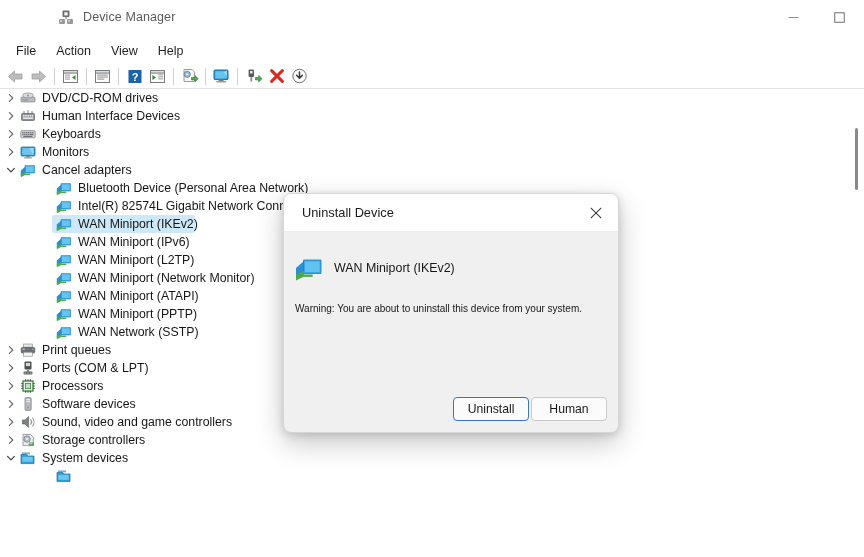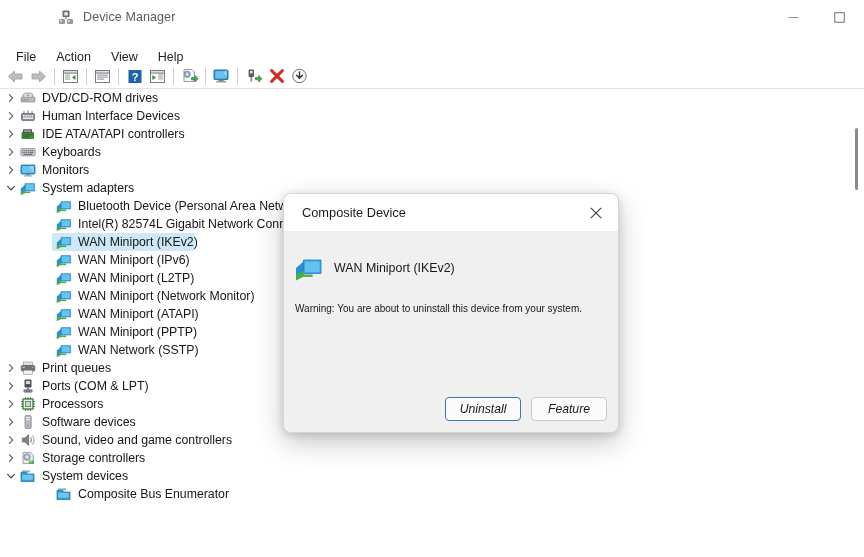--- a/index.html
+++ b/index.html
@@ -30,7 +30,7 @@
 
   
   .menubar{
-    position:absolute;left:0;top:42px;width:864px;height:30px;
+    position:absolute;left:0;top:36px;width:864px;height:30px;
     background:#ffffff;display:flex;align-items:center;padding-left:6px;box-sizing:border-box;
   }
   .menuitem{

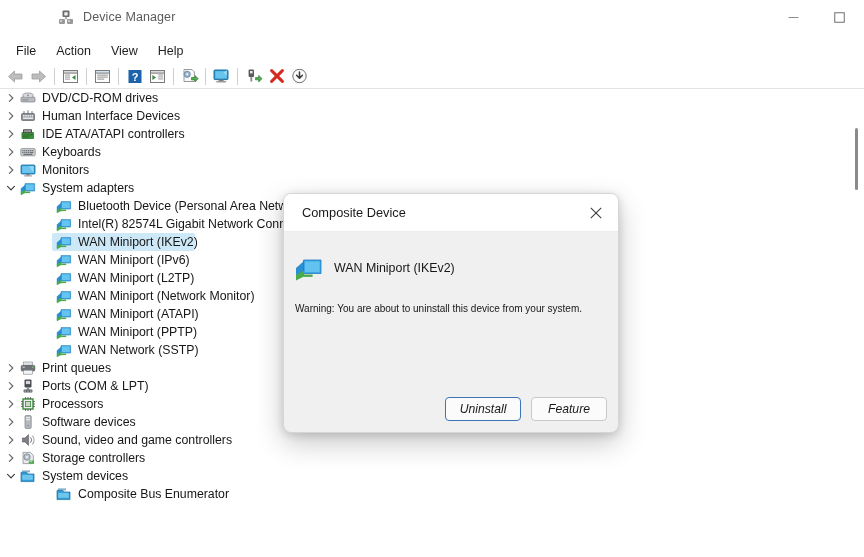--- a/index.html
+++ b/index.html
@@ -279,21 +279,6 @@
             <path d="M4 5.5 V3.2 M8 5.5 V2.4 M12 5.5 V3.2" stroke="#6a6e73" stroke-width="1"></path>
           </svg></span>
         <span class="lbl">Human Interface Devices</span>
-      </div>
-      <div class="row">
-        <span class="chev" style="margin-left:2px;">
-          <svg width="10" height="10" viewBox="0 0 10 10">
-            <path d="M3.4 1.6 L6.8 5 L3.4 8.4" fill="none" stroke="#6b6b6b" stroke-width="1.2" stroke-linecap="round" stroke-linejoin="round"></path>
-          </svg>
-        </span>
-        <span class="ico"><svg width="16" height="16" viewBox="0 0 16 16">
-            <rect x="1.5" y="6" width="12.5" height="7" rx="1" fill="#3c8d3c"></rect>
-            <rect x="3" y="3.3" width="9" height="3.6" rx=".6" fill="#4b4b4b"></rect>
-            <rect x="4" y="4.2" width="7" height="1.9" fill="#9a9a9a"></rect>
-            <rect x="2.6" y="8.2" width="10.2" height="1.2" fill="#2e6f2e"></rect>
-            <rect x="2.6" y="10.2" width="6.4" height="1.2" fill="#2e6f2e"></rect>
-          </svg></span>
-        <span class="lbl">IDE ATA/ATAPI controllers</span>
       </div>
       <div class="row">
         <span class="chev" style="margin-left:2px;">

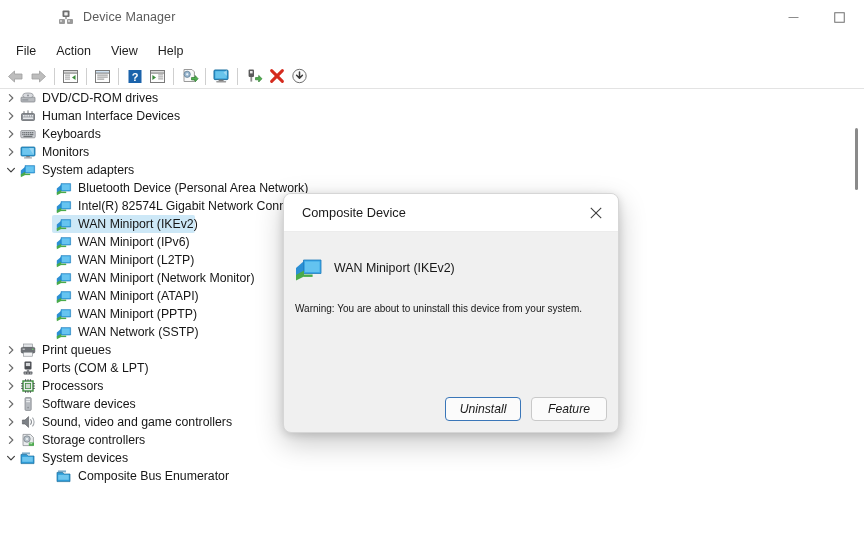--- a/index.html
+++ b/index.html
@@ -331,7 +331,7 @@
             <path d="M0.8 12.2 L5.2 9.8 L5.2 12.9 L0.8 15.2 Z" fill="#4aab4a"></path>
             <rect x="5" y="11.6" width="5.2" height="1.5" fill="#4aab4a"></rect>
           </svg></span>
-        <span class="lbl">System adapters</span>
+        <span class="lbl">Cancel adapters</span>
       </div>
       <div class="row">
         <span class="ico" style="margin-left:56px;"><svg width="16" height="16" viewBox="0 0 16 16">

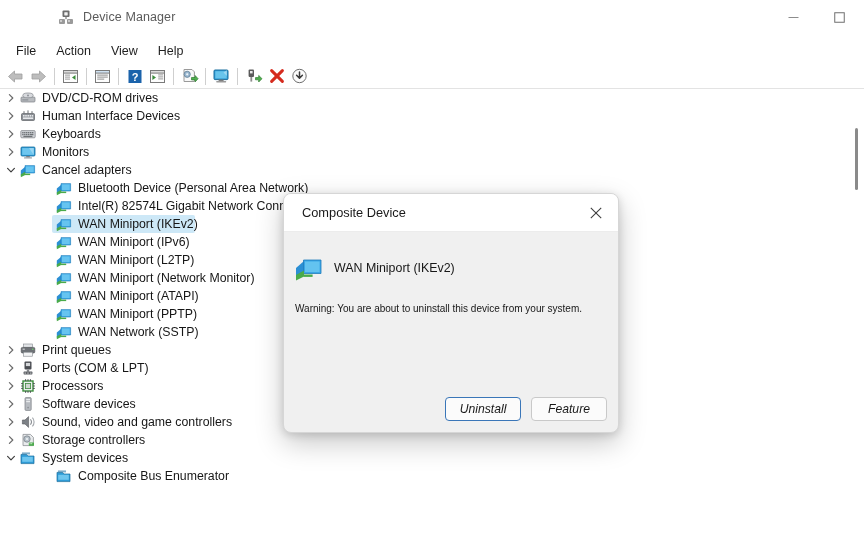--- a/index.html
+++ b/index.html
@@ -541,7 +541,7 @@
 
   <div class="dlg">
     <div class="dlg-title">
-      <span class="t">Composite Device</span>
+      <span class="t">Uninstall Device</span>
       <div class="dlg-close">
         <svg width="12" height="12" viewBox="0 0 12 12">
           <line x1="0.8" y1="0.8" x2="11.2" y2="11.2" stroke="#3c3c3c" stroke-width="1.05"></line>

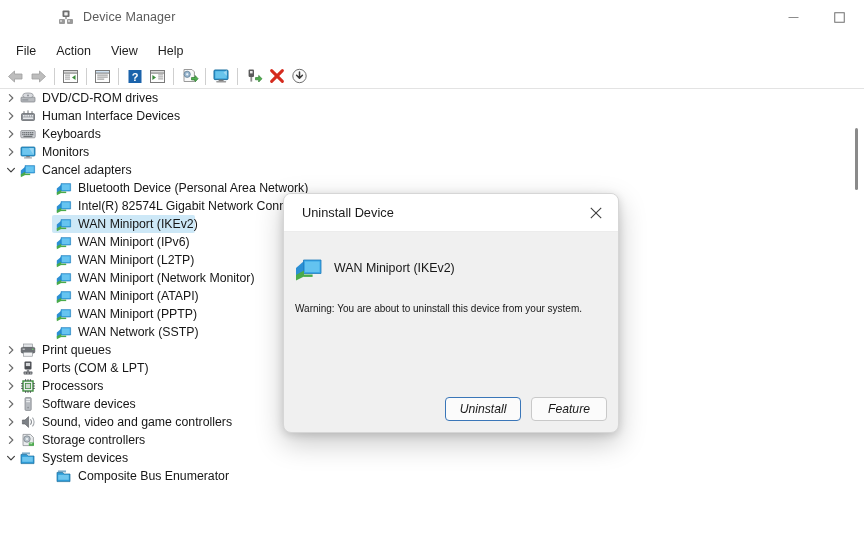--- a/index.html
+++ b/index.html
@@ -103,8 +103,8 @@
   .btn{
     height:24px;min-width:76px;border-radius:4px;border:1px solid #c9c9c9;
     background:#fbfbfb;font-size:12.2px;color:#191919;
-    display:flex;align-items:center;justify-content:center;margin-left:10px;
-    font-family:"Liberation Sans", sans-serif;box-sizing:border-box;font-style:italic;
+    display:flex;align-items:center;justify-content:center;margin-left:2px;
+    font-family:"Liberation Sans", sans-serif;box-sizing:border-box;
   }
   .btn.primary{border:1px solid #3a76b8;background:#fbfbfb;}
 </style>

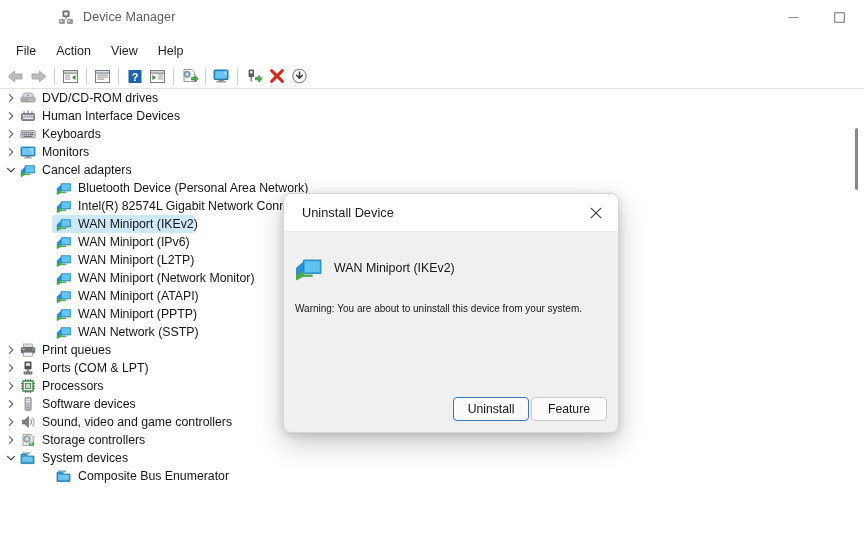--- a/index.html
+++ b/index.html
@@ -565,7 +565,7 @@
       <div class="warn">Warning: You are about to uninstall this device from your system.</div>
       <div class="dlg-btns">
         <div class="btn primary">Uninstall</div>
-        <div class="btn">Feature</div>
+        <div class="btn">Human</div>
       </div>
     </div>
   </div>

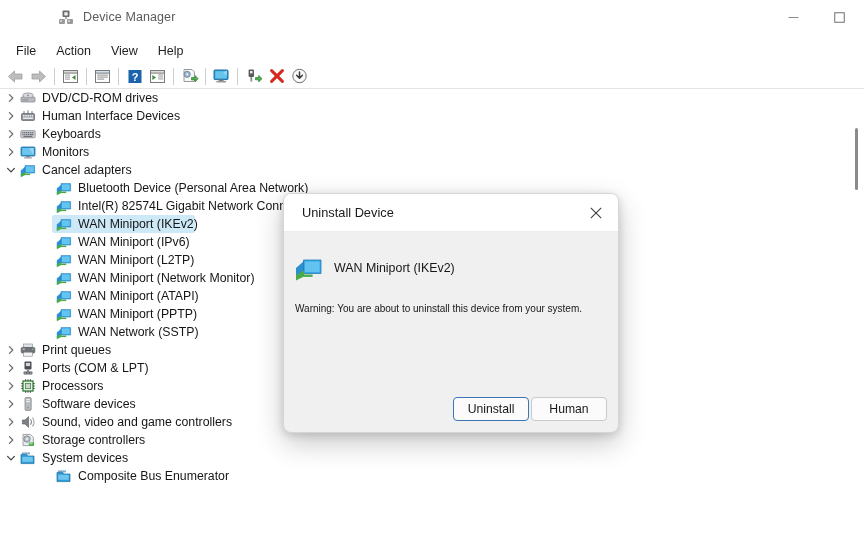--- a/index.html
+++ b/index.html
@@ -531,7 +531,6 @@
             <rect x="2.2" y="6.8" width="10.6" height="5" fill="#6ec6ef"></rect>
             <rect x="2" y="2.4" width="8" height="2" fill="#1b6e9e" opacity=".55"></rect>
           </svg></span>
-        <span class="lbl">Composite Bus Enumerator</span>
       </div>
     </div>
 

